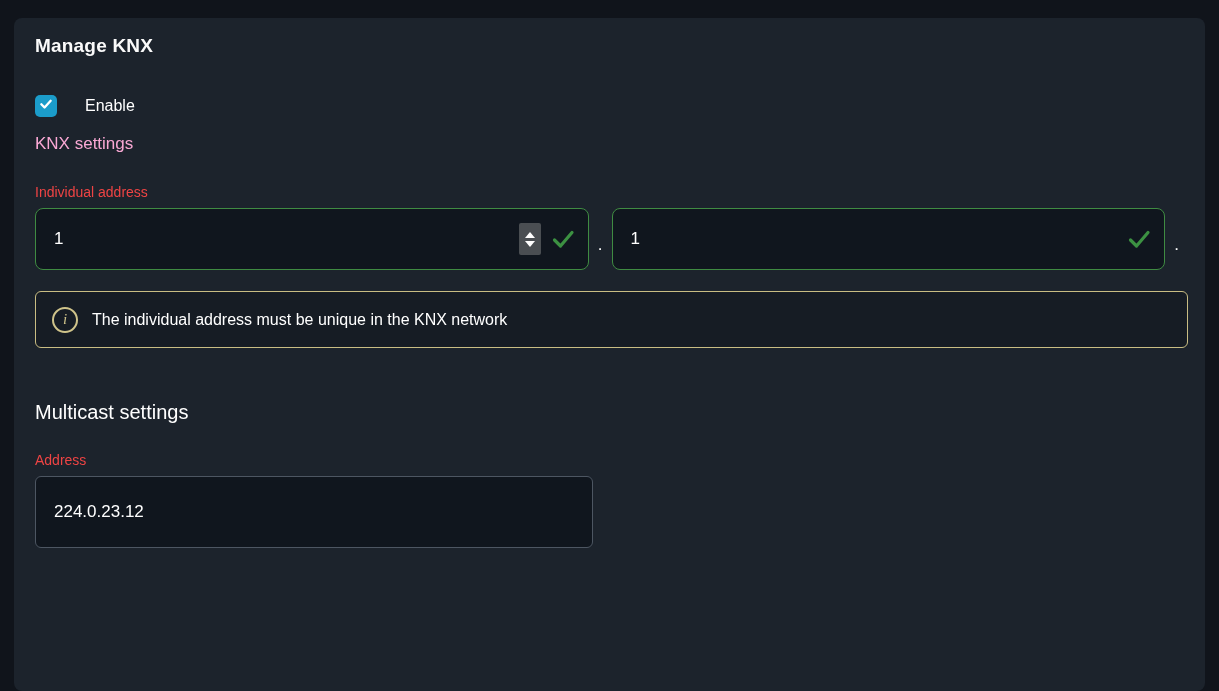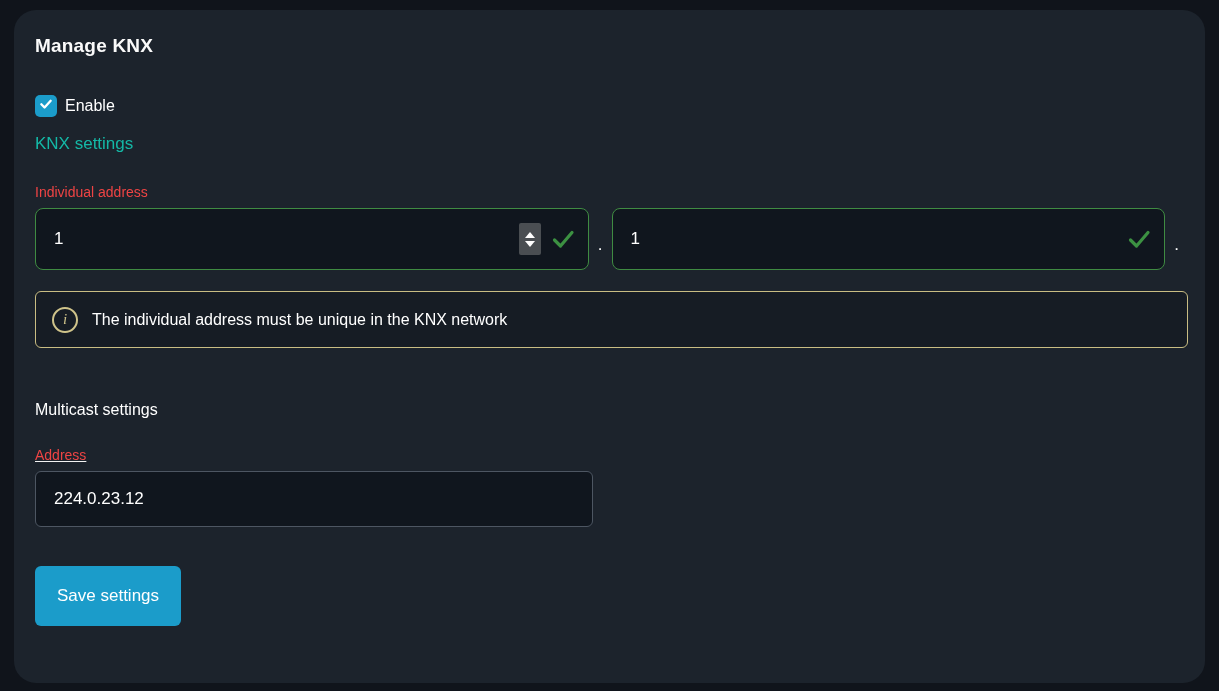--- a/index.html
+++ b/index.html
@@ -11,11 +11,11 @@
   }
   .card {
     position: absolute;
-    left: 14px; top: 10px;
+    left: 14px; top: 18px;
     width: 1191px; height: 673px;
     background: #1c232c;
-    border-radius: 22px;
-    padding: 25px 17px 0 21px;
+    border-radius: 8px;
+    padding: 17px 17px 0 21px;
     color: #f2f2f2;
   }
   .page-title {

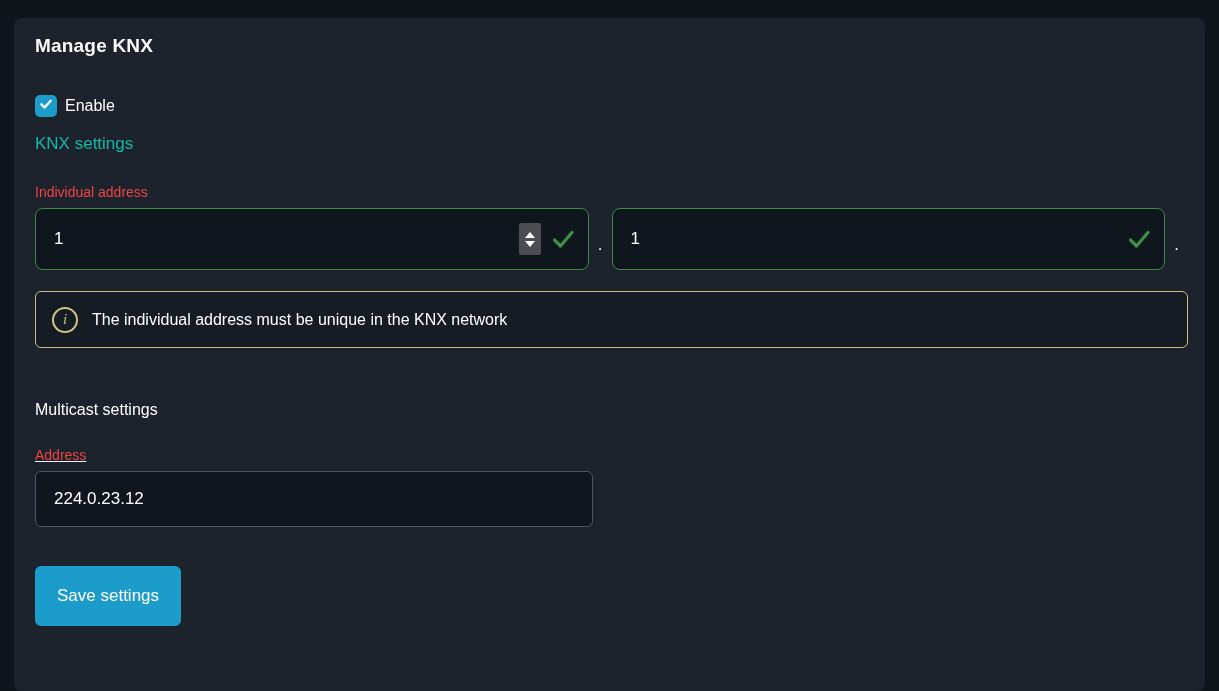--- a/index.html
+++ b/index.html
@@ -29,7 +29,7 @@
     margin-top: 38px;
     display: flex;
     align-items: center;
-    gap: 8px;
+    gap: 28px;
     text-align: center;
   }
   .checkbox {

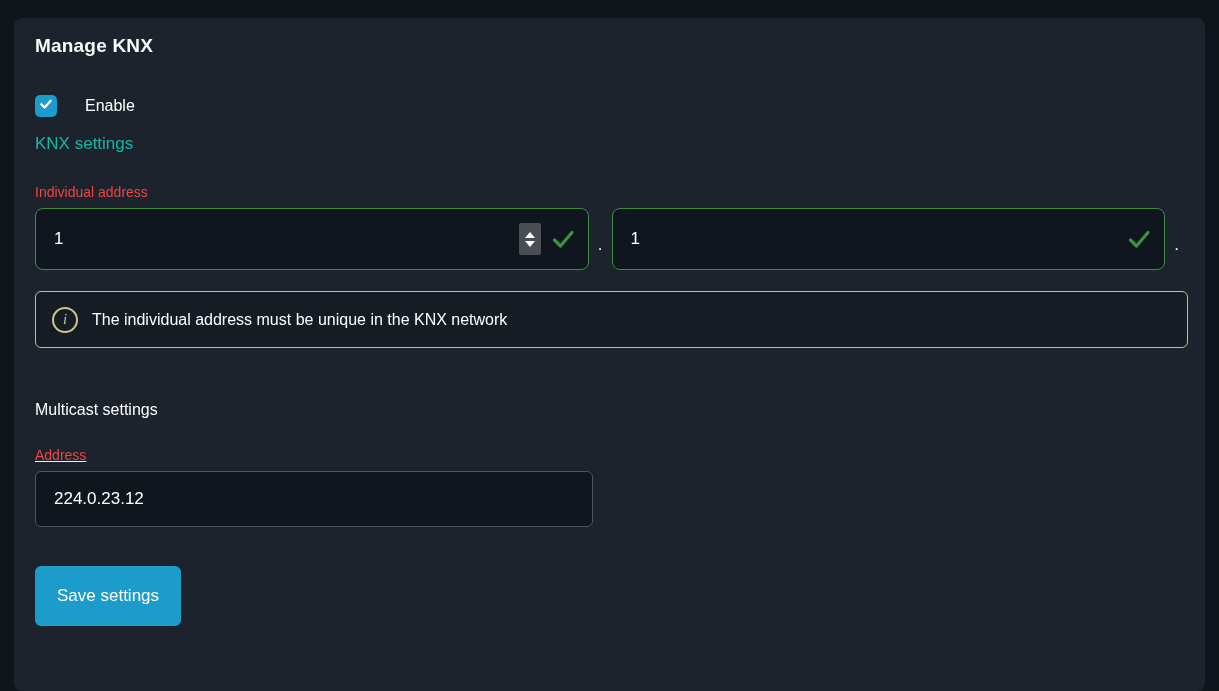--- a/index.html
+++ b/index.html
@@ -49,7 +49,7 @@
     margin-top: 17px;
     font-size: 17px;
     font-weight: 400;
-    color: #14b8a6;
+    color: #f9a8d4;
   }
   .field-label {
     margin-top: 30px;

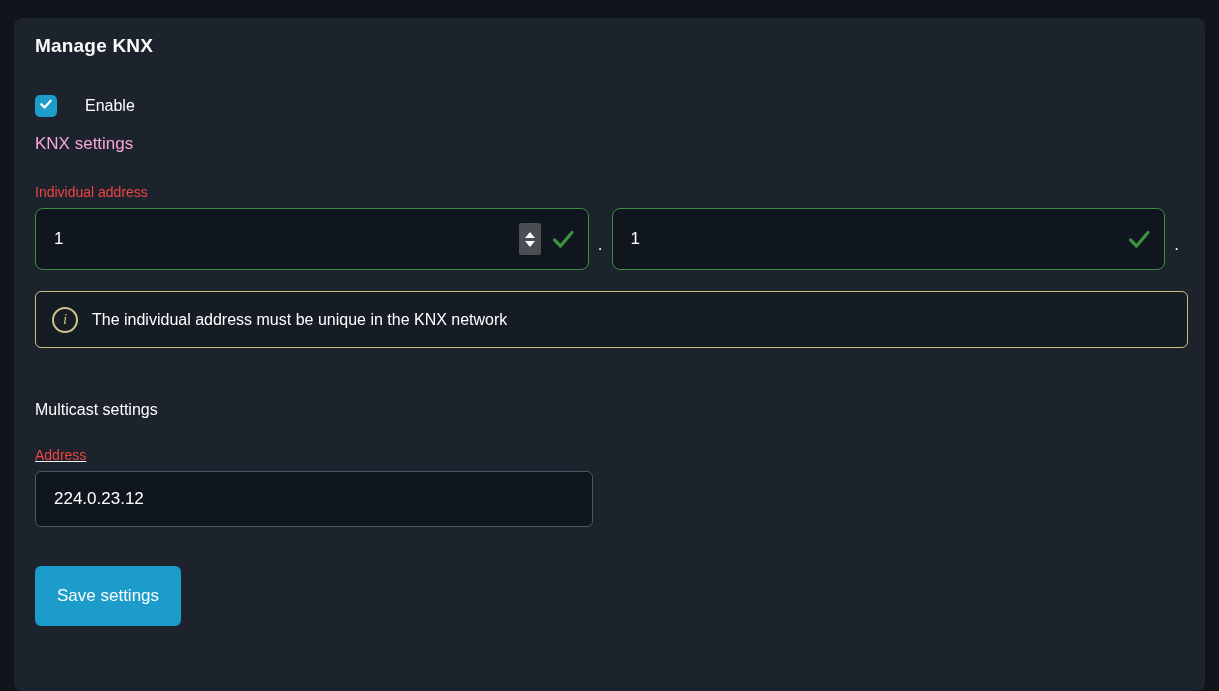--- a/index.html
+++ b/index.html
@@ -140,7 +140,7 @@
 
   .multicast-heading {
     margin-top: 53px;
-    font-size: 16px;
+    font-size: 20px;
     font-weight: 400;
     color: #ffffff;
   }

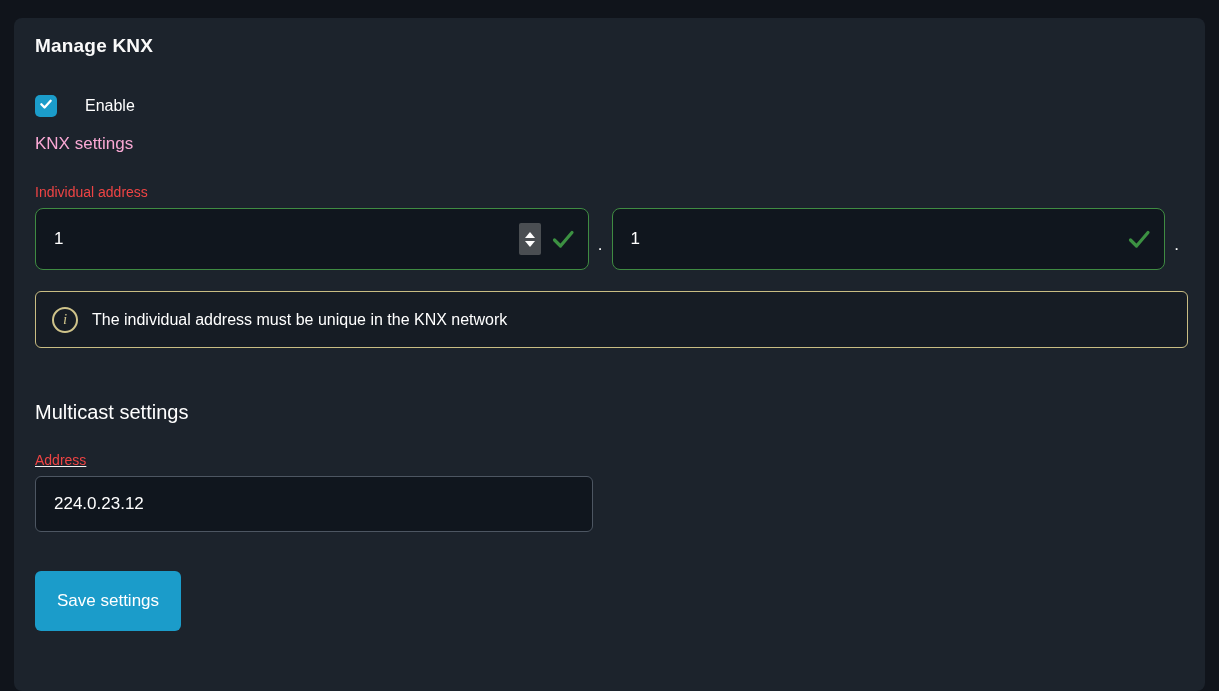--- a/index.html
+++ b/index.html
@@ -148,7 +148,6 @@
     display: grid;
     grid-template-columns: 1fr 1fr;
     column-gap: 37px;
-    text-decoration: underline;
   }
   .text-input {
     width: 100%; height: 56px;

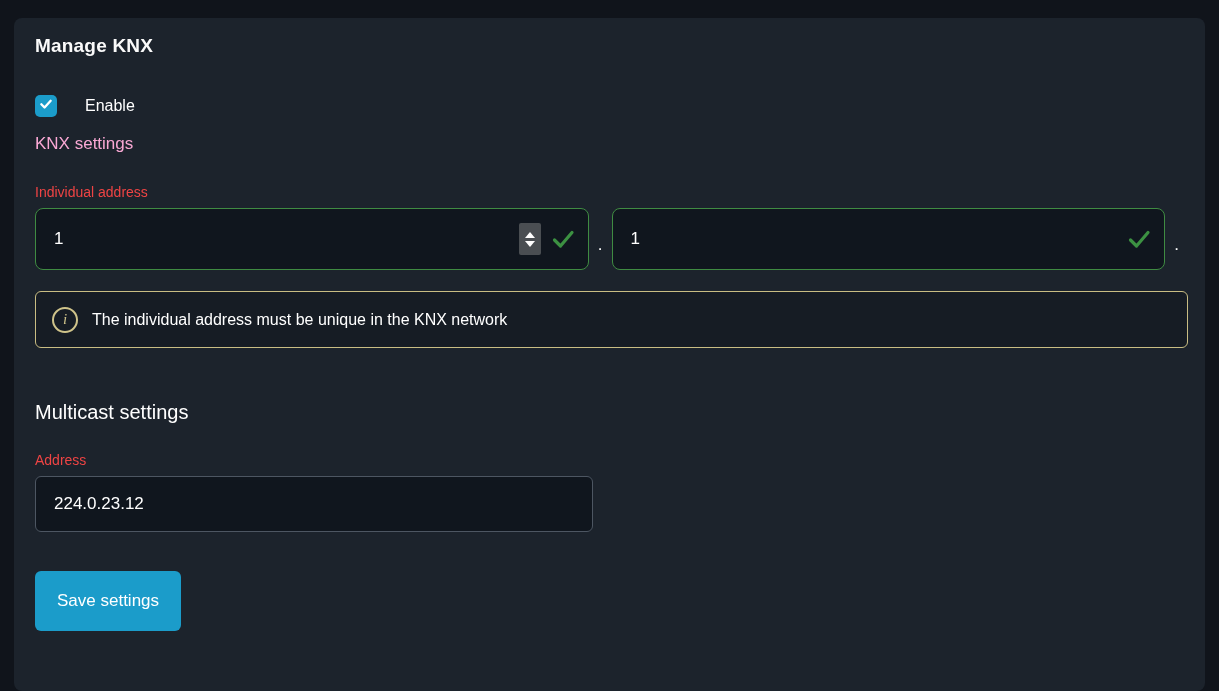--- a/index.html
+++ b/index.html
@@ -150,7 +150,7 @@
     column-gap: 37px;
   }
   .text-input {
-    width: 100%; height: 56px;
+    width: 100%; height: 72px;
     background: #10161e;
     border: 1px solid #4d5662;
     border-radius: 6px;

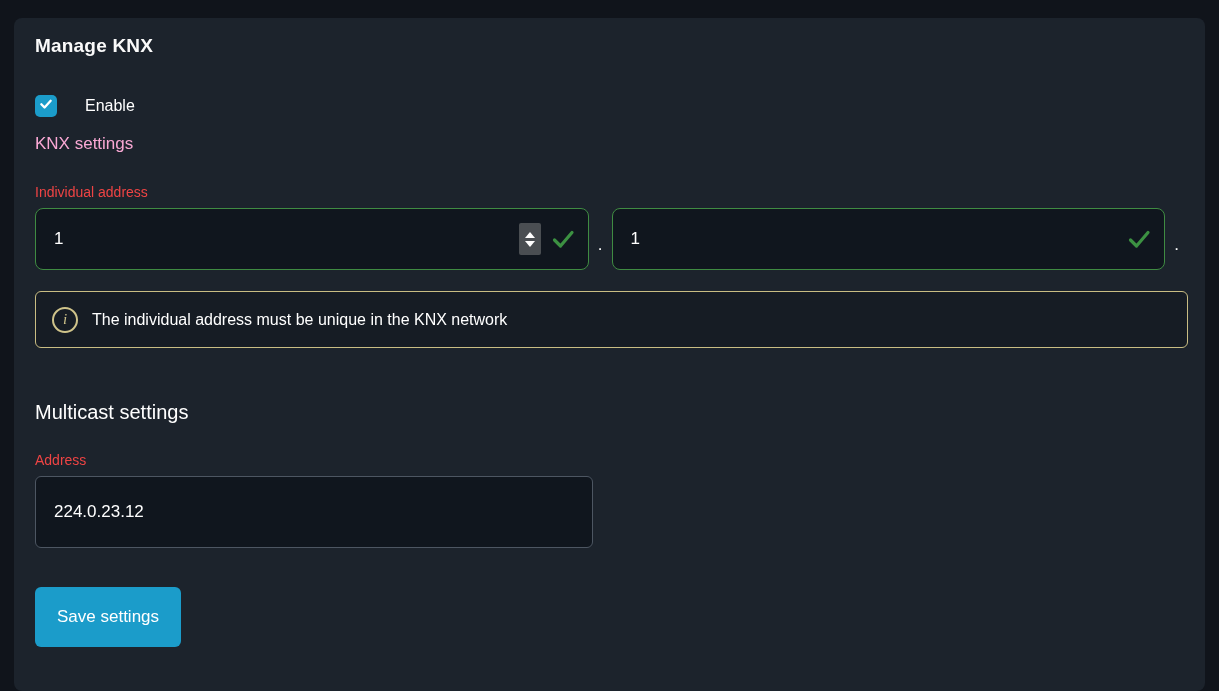--- a/index.html
+++ b/index.html
@@ -242,7 +242,6 @@
     </div>
   </div>
 
-  <button class="save-button">Save settings</button>
 
 </div>
 

